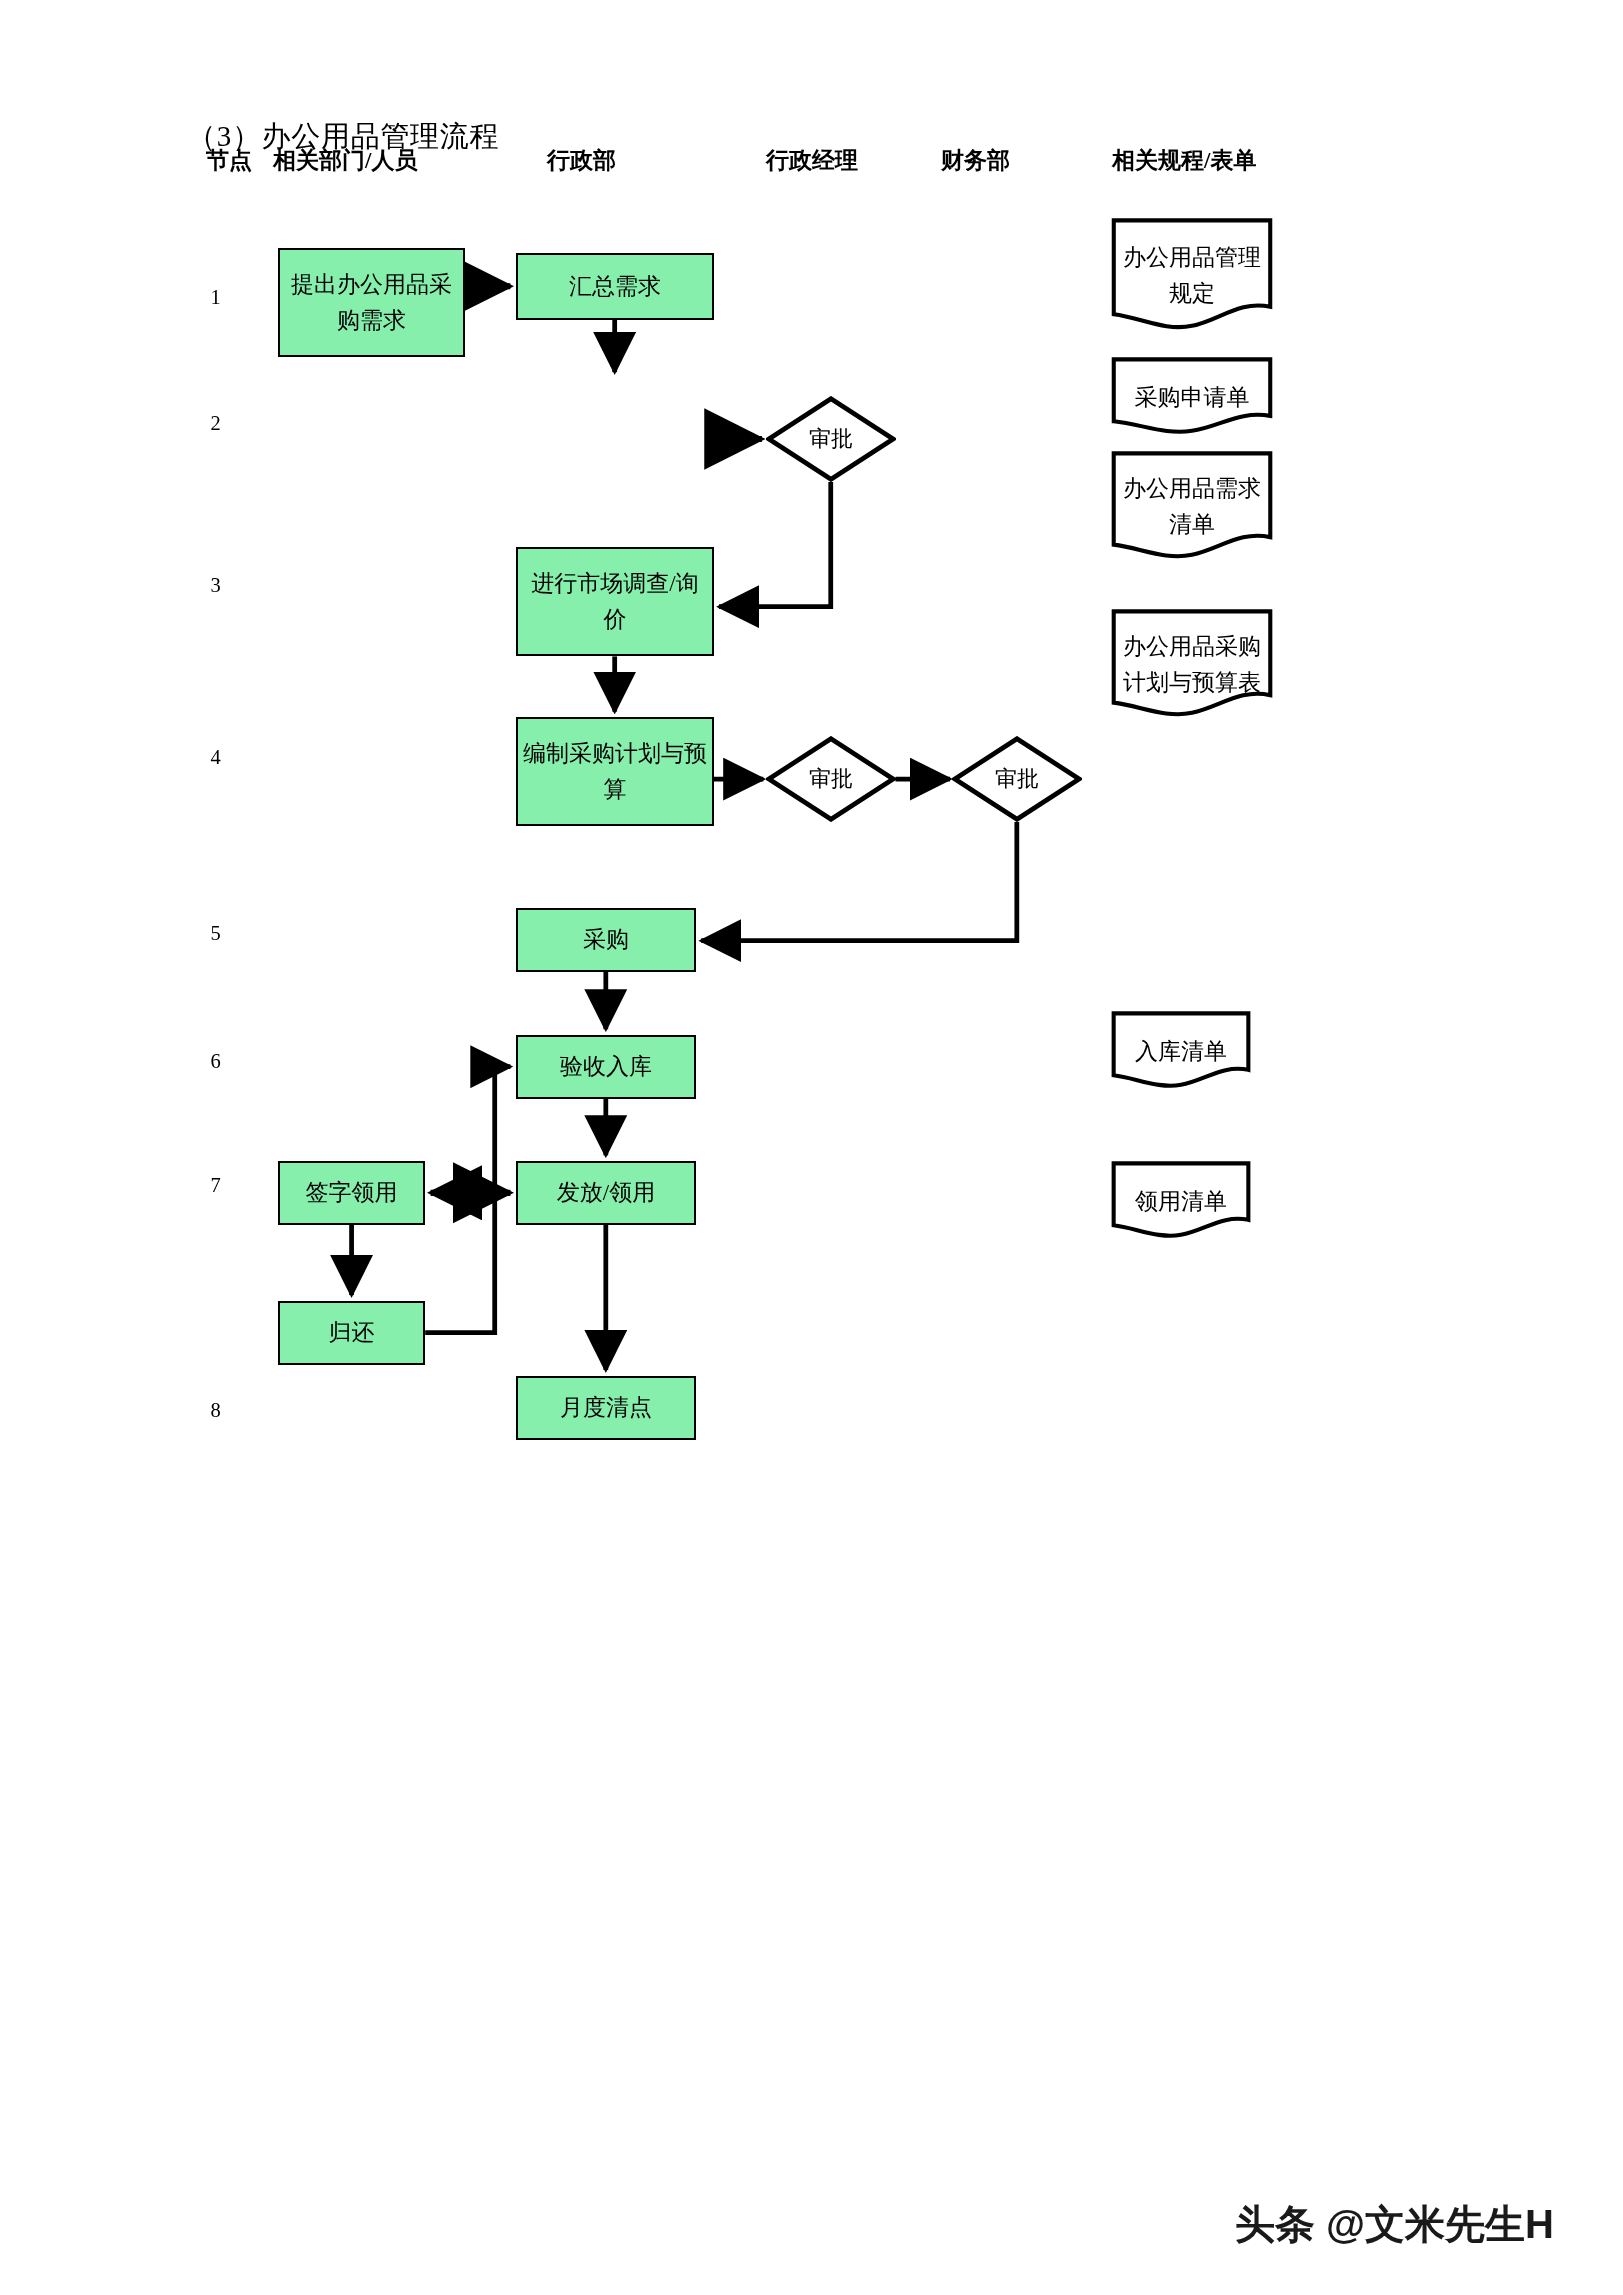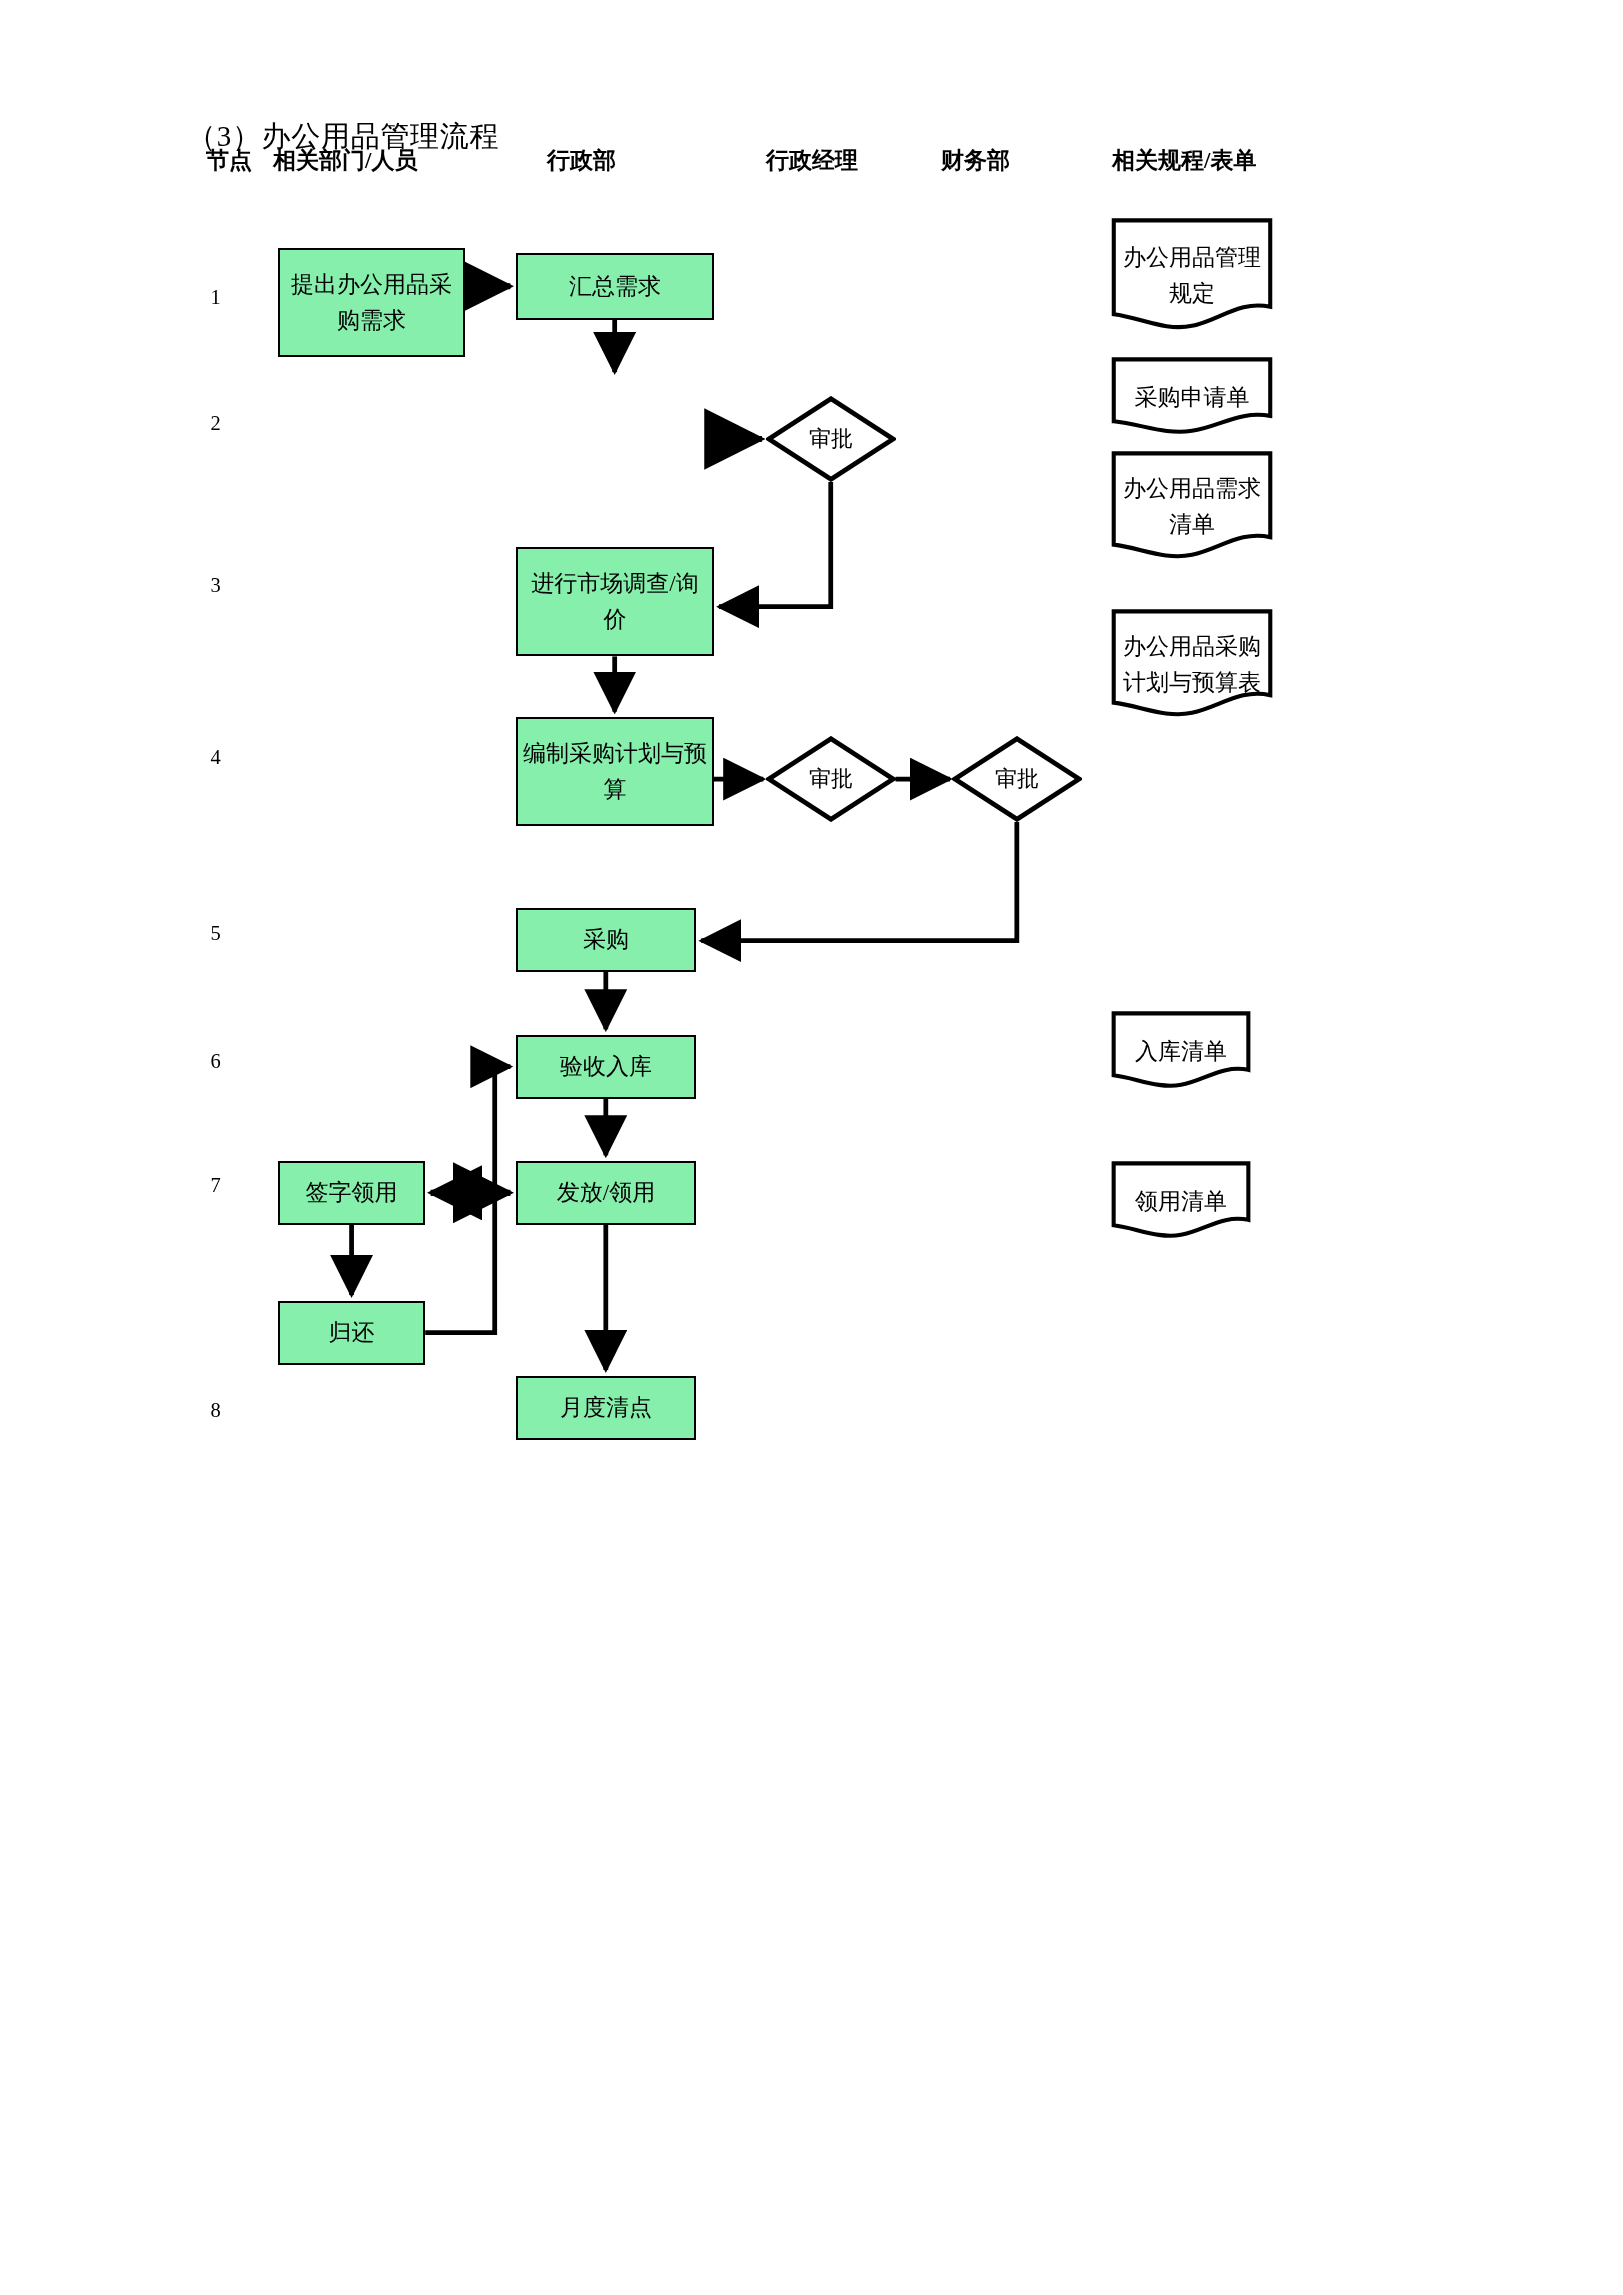--- a/index.html
+++ b/index.html
@@ -174,6 +174,7 @@
     <span class="dtext" style="height:56px;">领用清单</span>
   </div>
 
+  <div class="watermark" style="left:1227px; top:2197px;">头条 @文米先生H</div>
 
 </div>
 

